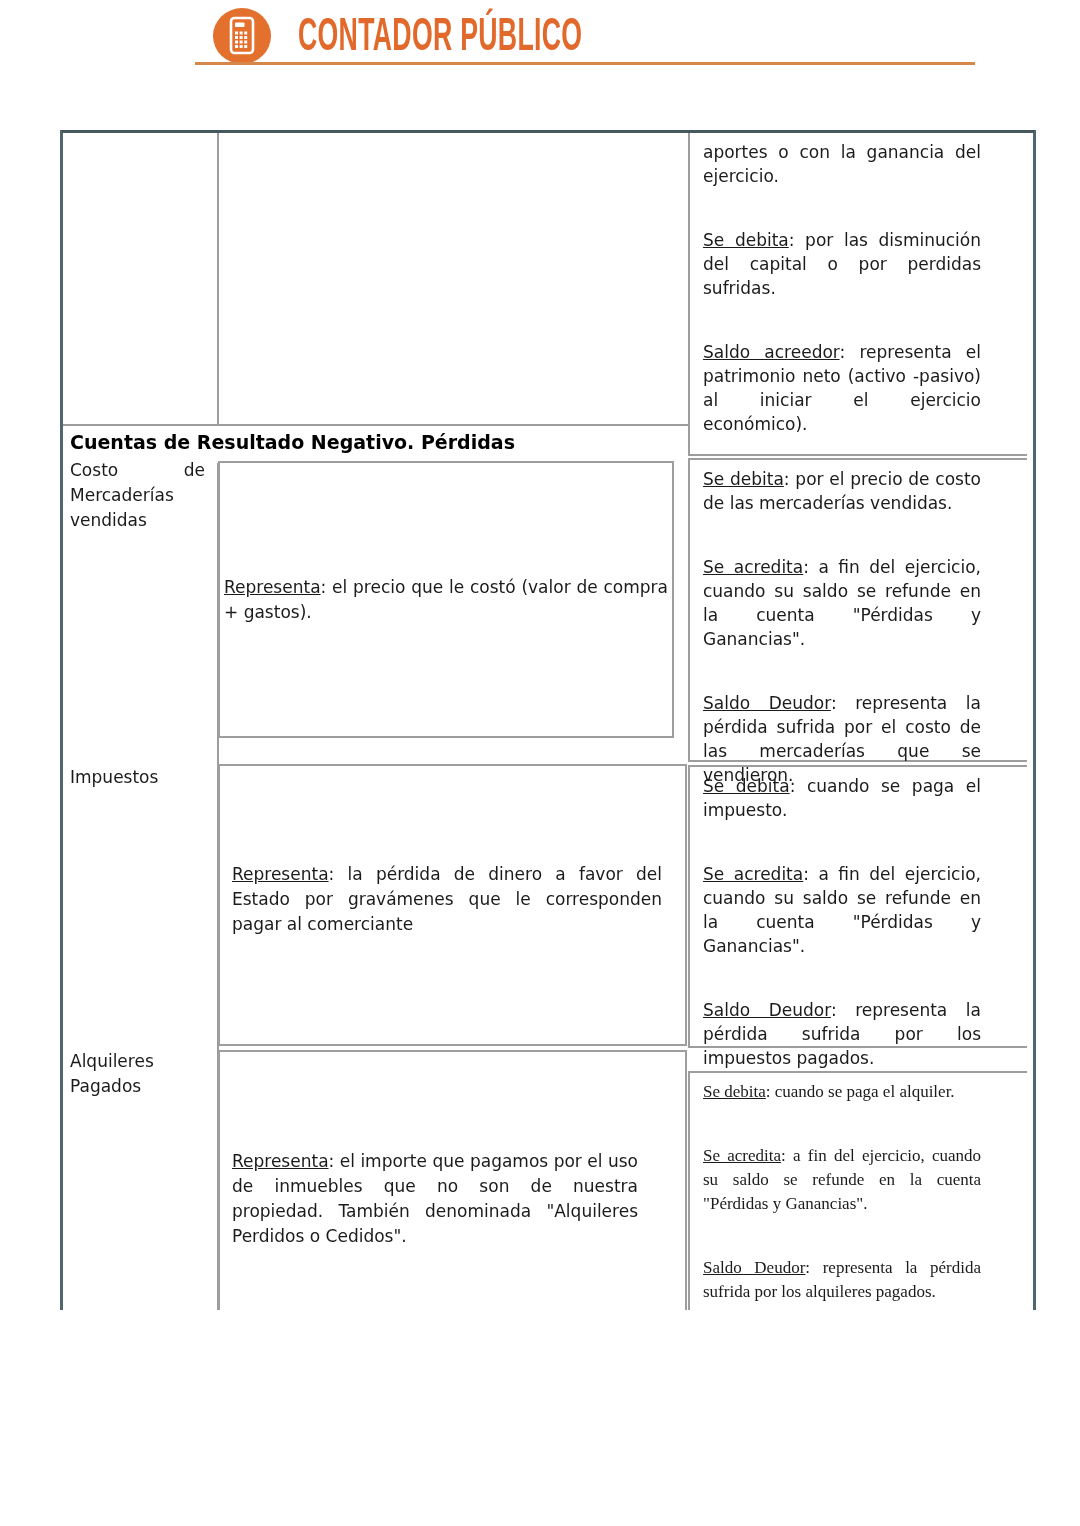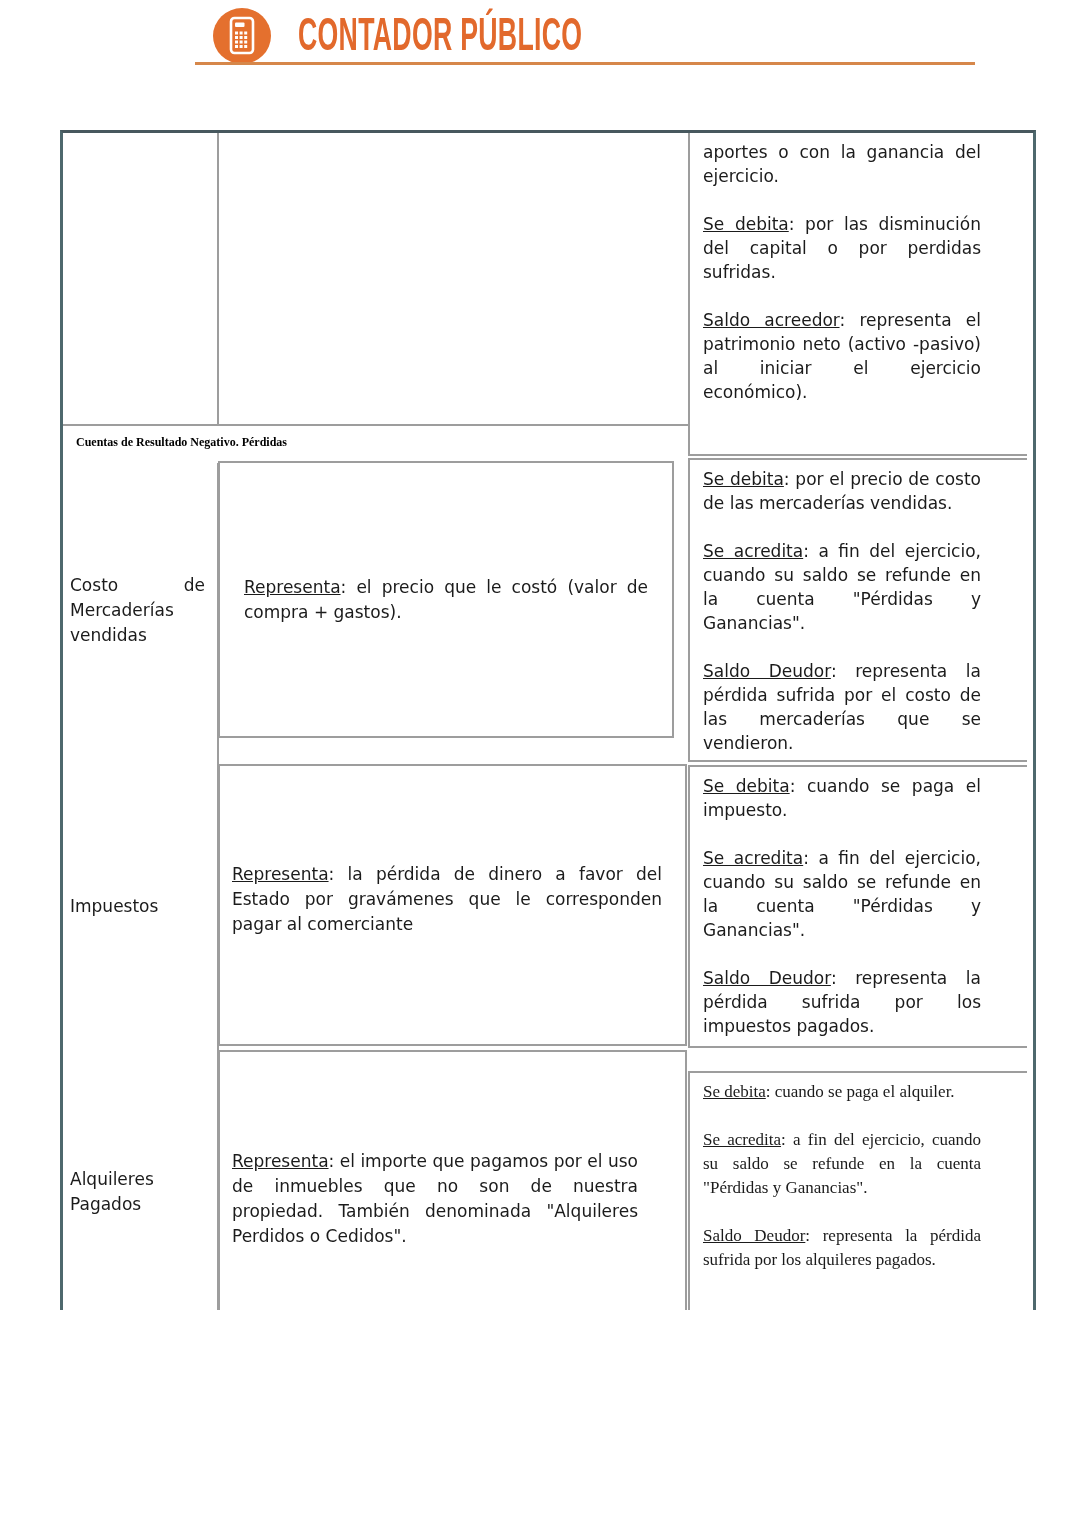--- a/index.html
+++ b/index.html
@@ -49,7 +49,7 @@
 
   .para{margin:0;font-size:17px;line-height:24px;text-align:justify;text-align-last:left;
         color:#1b1b1b;overflow-wrap:normal;}
-  .para + .para{margin-top:24px;}
+  .para + .para{margin-top:40px;}
   .mbox .para,.acct .para{line-height:25px;width:100%;}
   .u{text-decoration:underline;}
 

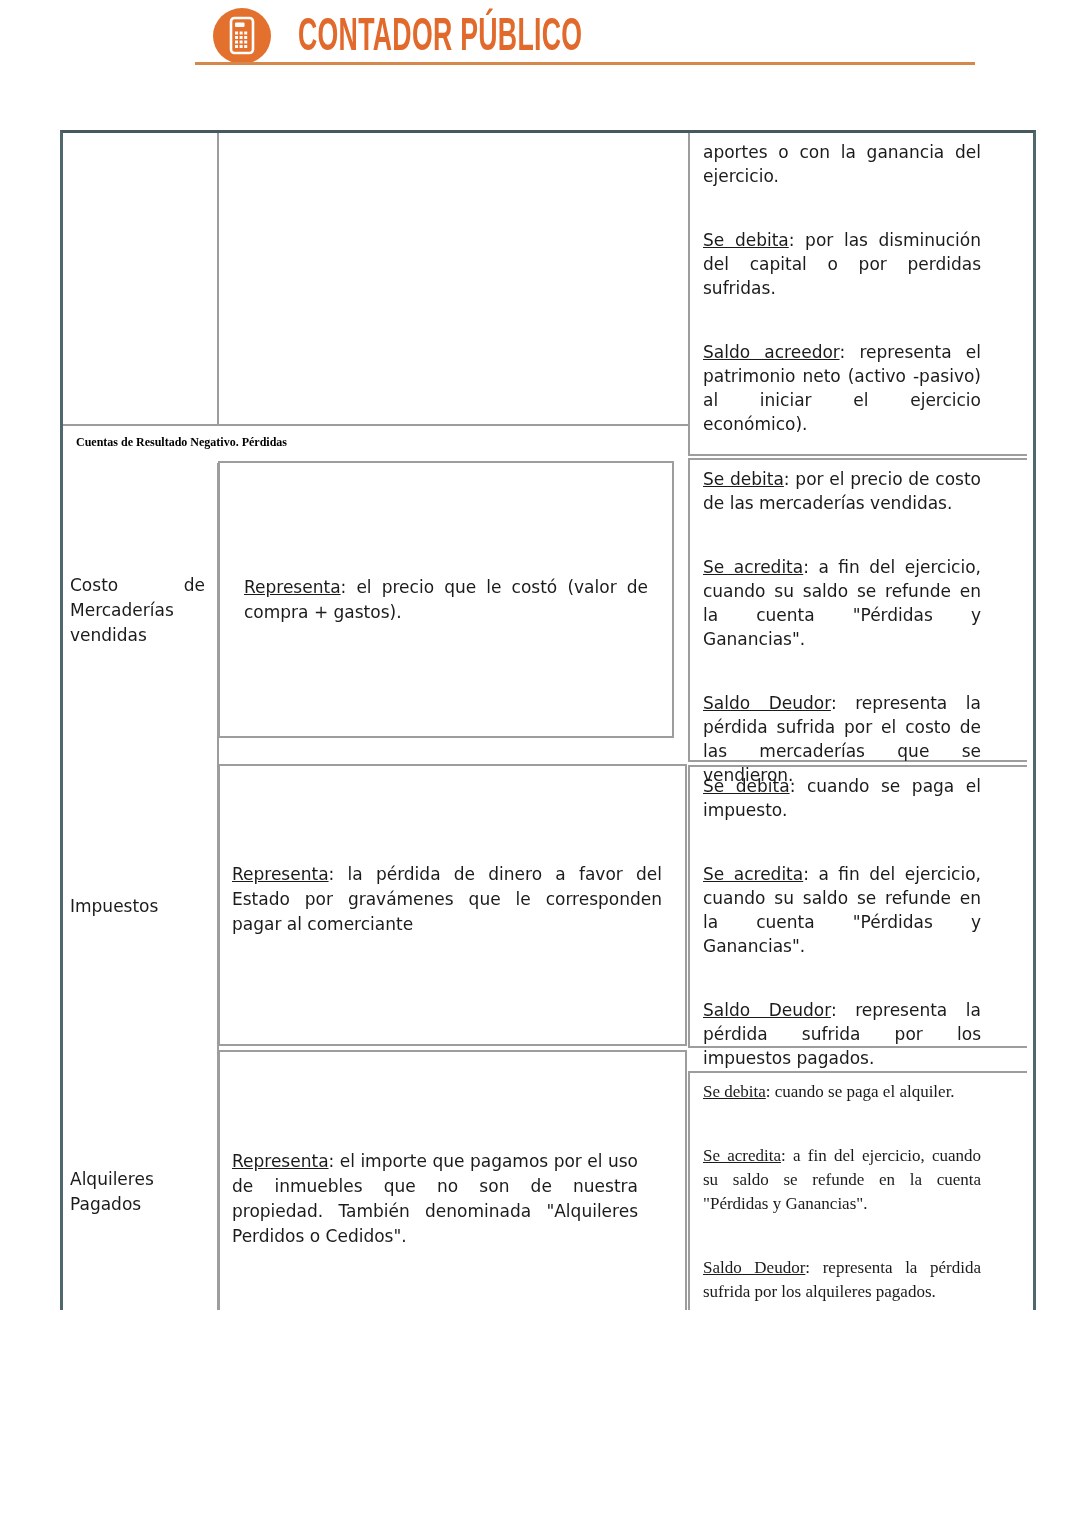--- a/index.html
+++ b/index.html
@@ -22,8 +22,8 @@
   .hline-a{left:0;top:291px;width:627px;height:2px;}
   .vline-bottom{left:154px;top:330px;width:2px;height:872px;}
 
-  .section-title{position:absolute;left:13px;top:294px;width:620px;
-                 font-size:12px;line-height:30px;font-weight:700;color:#000;font-family:Liberation Serif, serif;}
+  .section-title{position:absolute;left:7px;top:294px;width:620px;
+                 font-size:19px;line-height:30px;font-weight:700;color:#000;}
 
   
   .rbox{position:absolute;left:625px;width:339px;border:2px solid #9d9d9d;border-right:none;

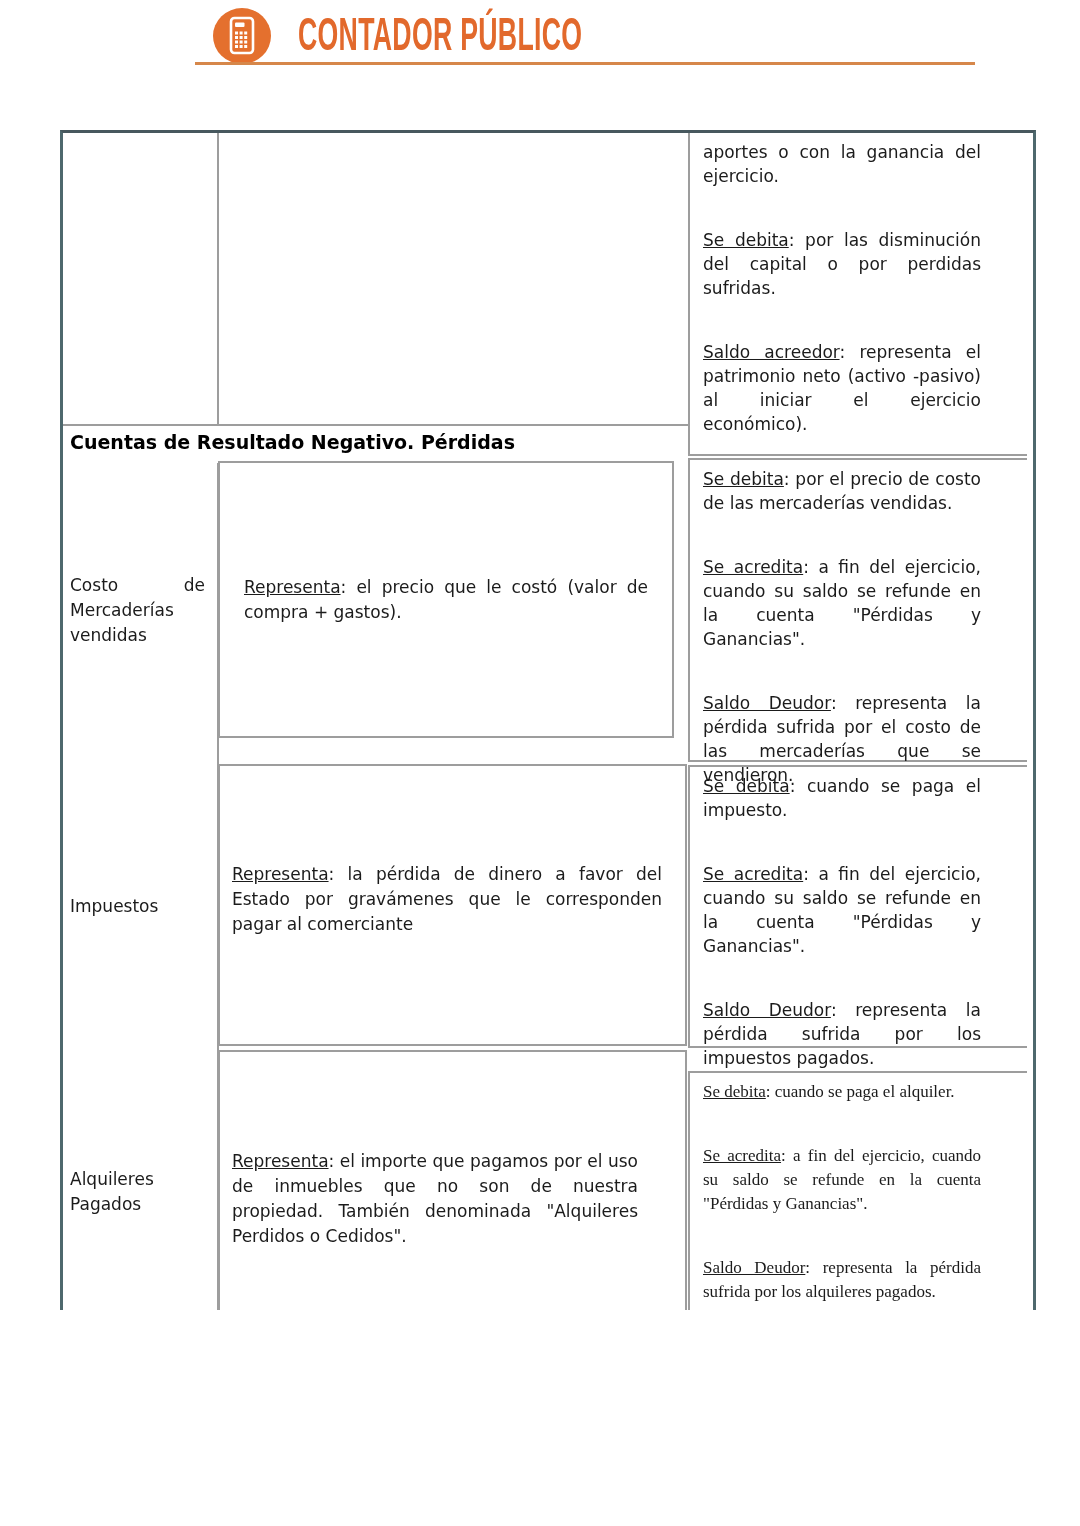--- a/index.html
+++ b/index.html
@@ -41,7 +41,7 @@
   .mbox3{top:917px;width:469px;height:282px;padding:16px 47px 0 12px;}
 
   
-  .acct{position:absolute;left:0;width:154px;box-sizing:border-box;display:flex;align-items:center;
+  .acct{position:absolute;left:0;width:154px;box-sizing:border-box;display:flex;
         padding:0 12px 0 7px;}
   .acct1{top:325px;height:304px;}
   .acct2{top:632px;height:283px;}

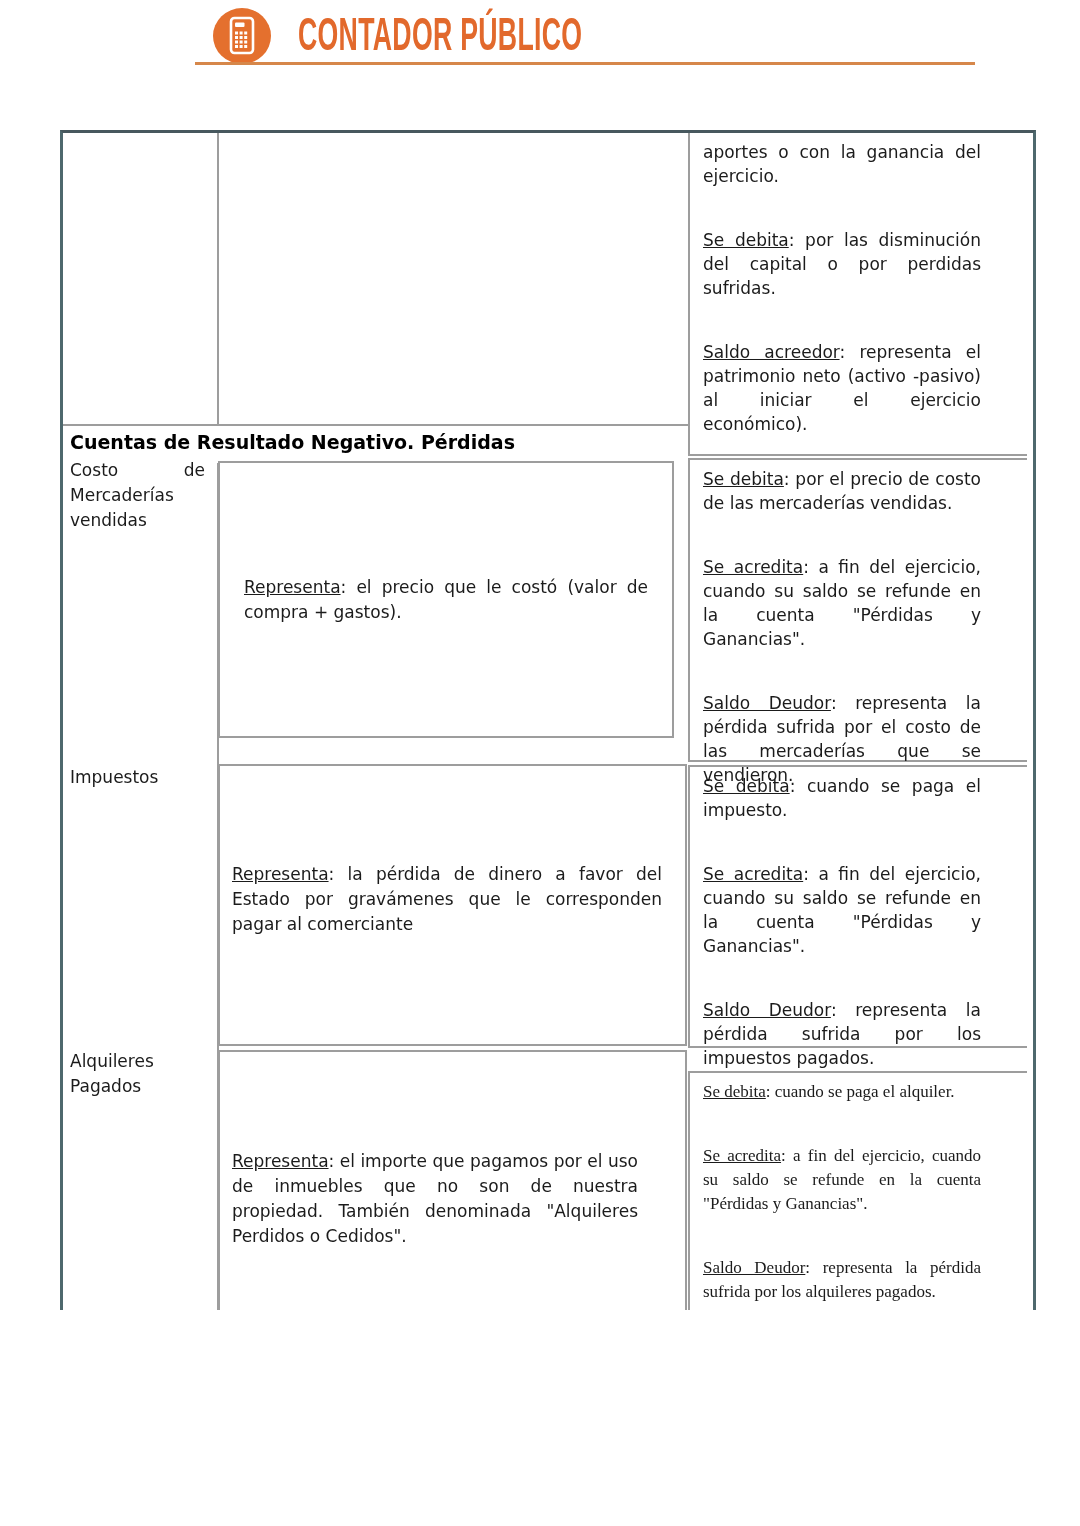--- a/index.html
+++ b/index.html
@@ -36,7 +36,7 @@
   
   .mbox{position:absolute;left:155px;border:2px solid #9d9d9d;box-sizing:border-box;
         display:flex;align-items:center;}
-  .mbox1{top:328px;width:456px;height:277px;padding:0 24px;}
+  .mbox1{top:328px;width:456px;height:277px;padding:0 4px;}
   .mbox2{top:631px;width:469px;height:282px;padding:0 23px 12px 12px;}
   .mbox3{top:917px;width:469px;height:282px;padding:16px 47px 0 12px;}
 

